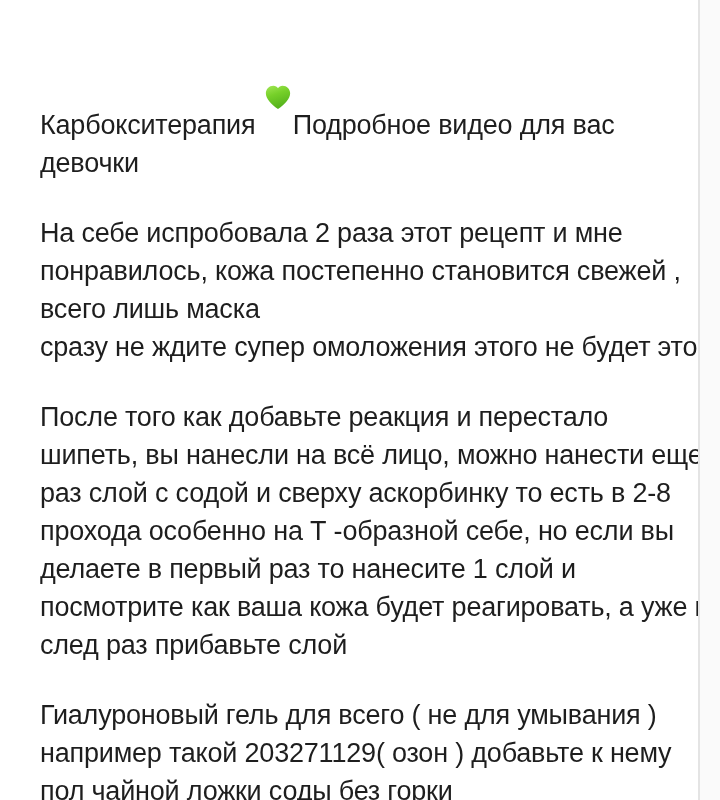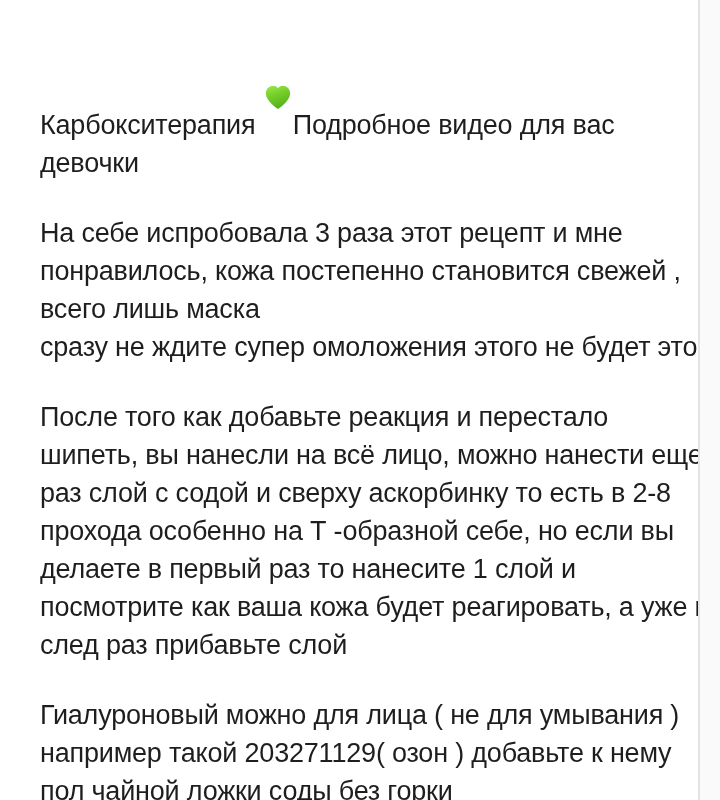--- a/index.html
+++ b/index.html
@@ -75,7 +75,7 @@
       <div class="line">девочки</div>
     </div>
     <div class="paragraph">
-      <div class="line">На себе испробовала 3 раза этот рецепт и мне</div>
+      <div class="line">На себе испробовала 2 раза этот рецепт и мне</div>
       <div class="line">понравилось, кожа постепенно становится свежей ,</div>
       <div class="line">всего лишь маска</div>
       <div class="line">сразу не ждите супер омоложения этого не будет это</div>

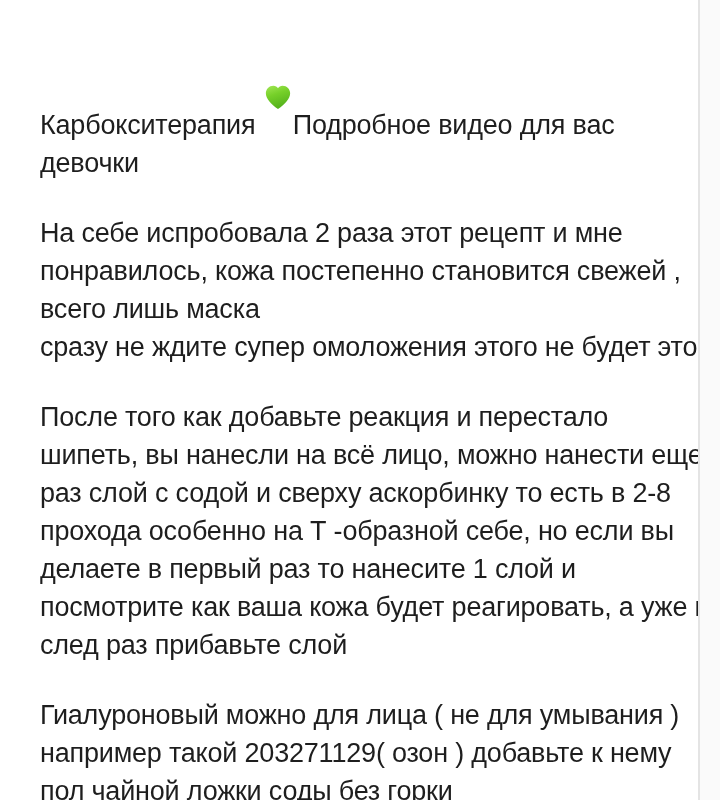--- a/index.html
+++ b/index.html
@@ -90,7 +90,7 @@
       <div class="line">след раз прибавьте слой</div>
     </div>
     <div class="paragraph">
-      <div class="line">Гиалуроновый можно для лица ( не для умывания )</div>
+      <div class="line">Гиалуроновый гель для всего ( не для умывания )</div>
       <div class="line">например такой 203271129( озон ) добавьте к нему</div>
       <div class="line">пол чайной ложки соды без горки</div>
     </div>

